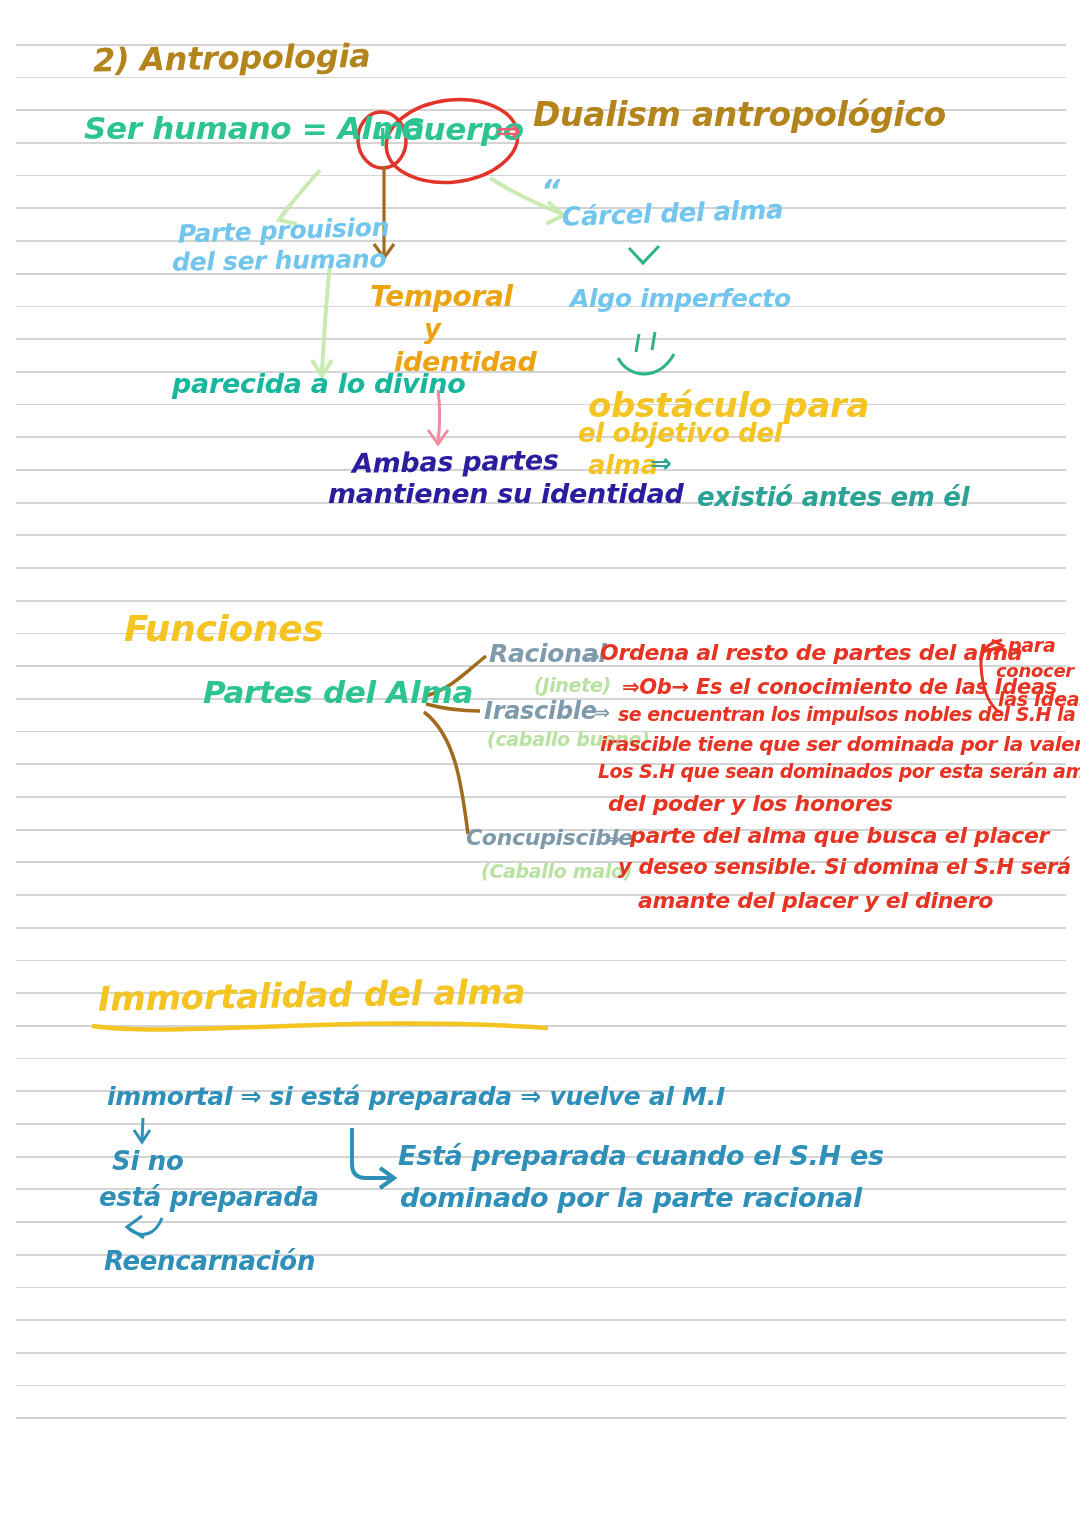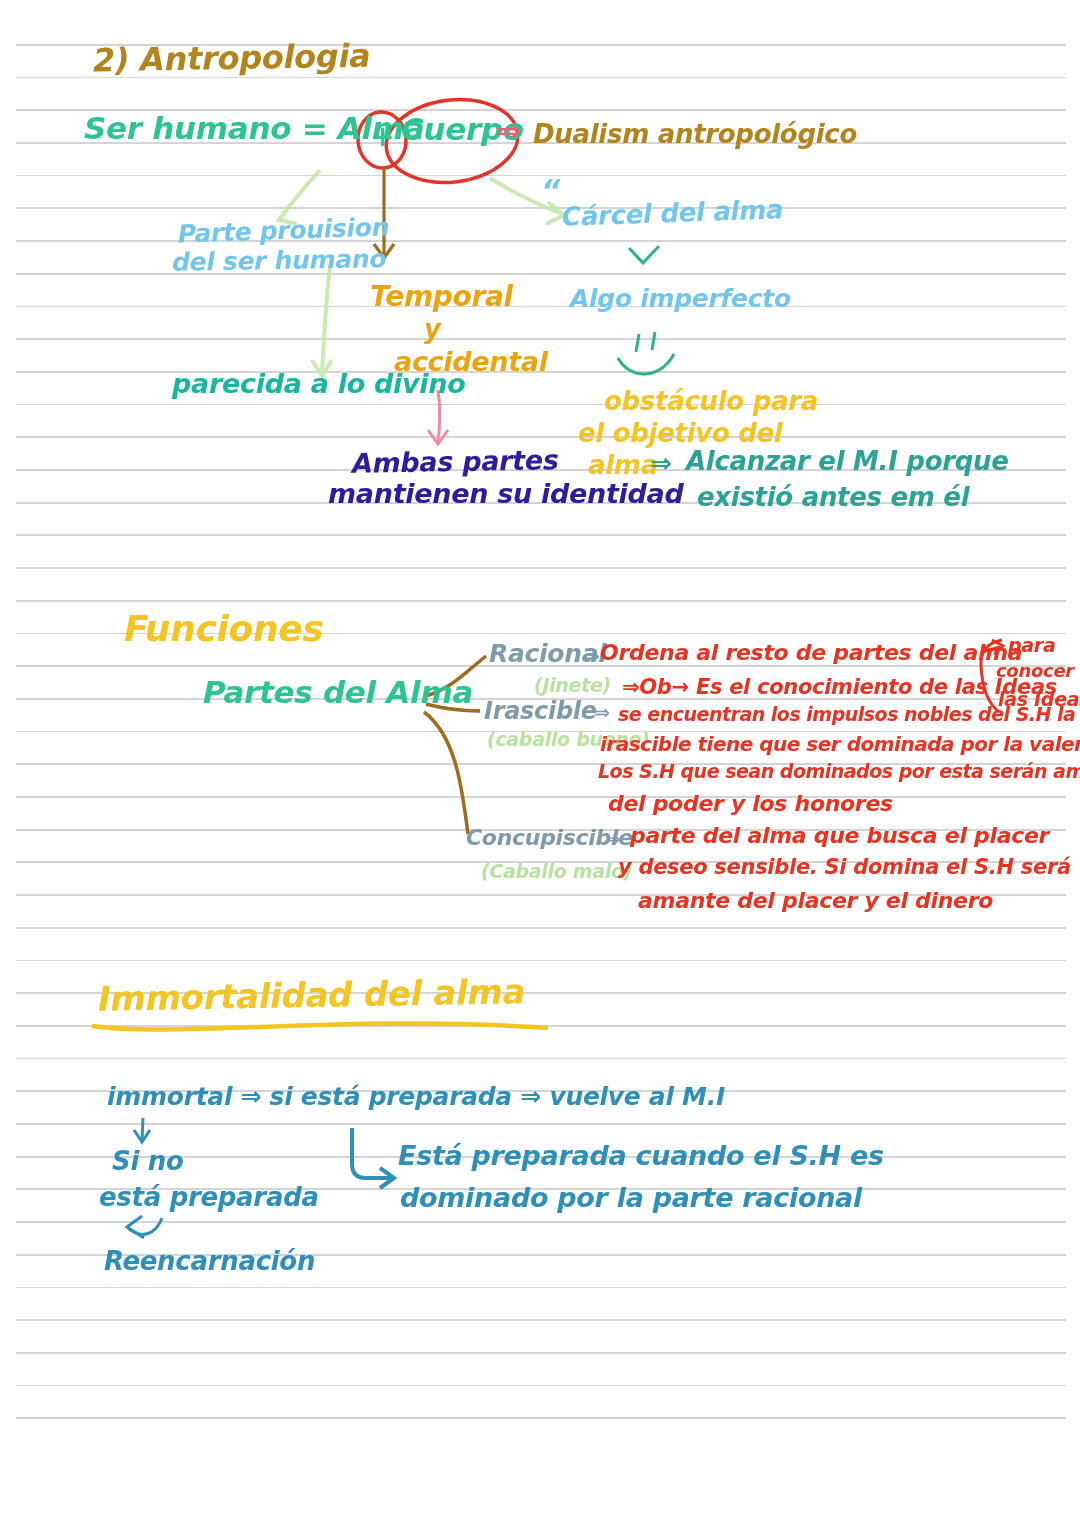--- a/index.html
+++ b/index.html
@@ -79,7 +79,7 @@
   <div class="t green" style="left:371px;top:122px;font-size:28px">+</div>
   <div class="t green" style="left:401px;top:113px;font-size:31px">Cuerpo</div>
   <div class="t pinkred" style="left:496px;top:115px;font-size:30px">⇒</div>
-  <div class="t ochre" style="left:533px;top:121px;font-size:26px">Dualism antropológico</div>
+  <div class="t ochre" style="left:533px;top:98px;font-size:33px">Dualism antropológico</div>
 
   <div class="t lblue" style="left:178px;top:218px;font-size:25px;transform:rotate(-2deg)">Parte prouision</div>
   <div class="t lblue" style="left:172px;top:248px;font-size:25px;transform:rotate(-1deg)">del ser humano</div>

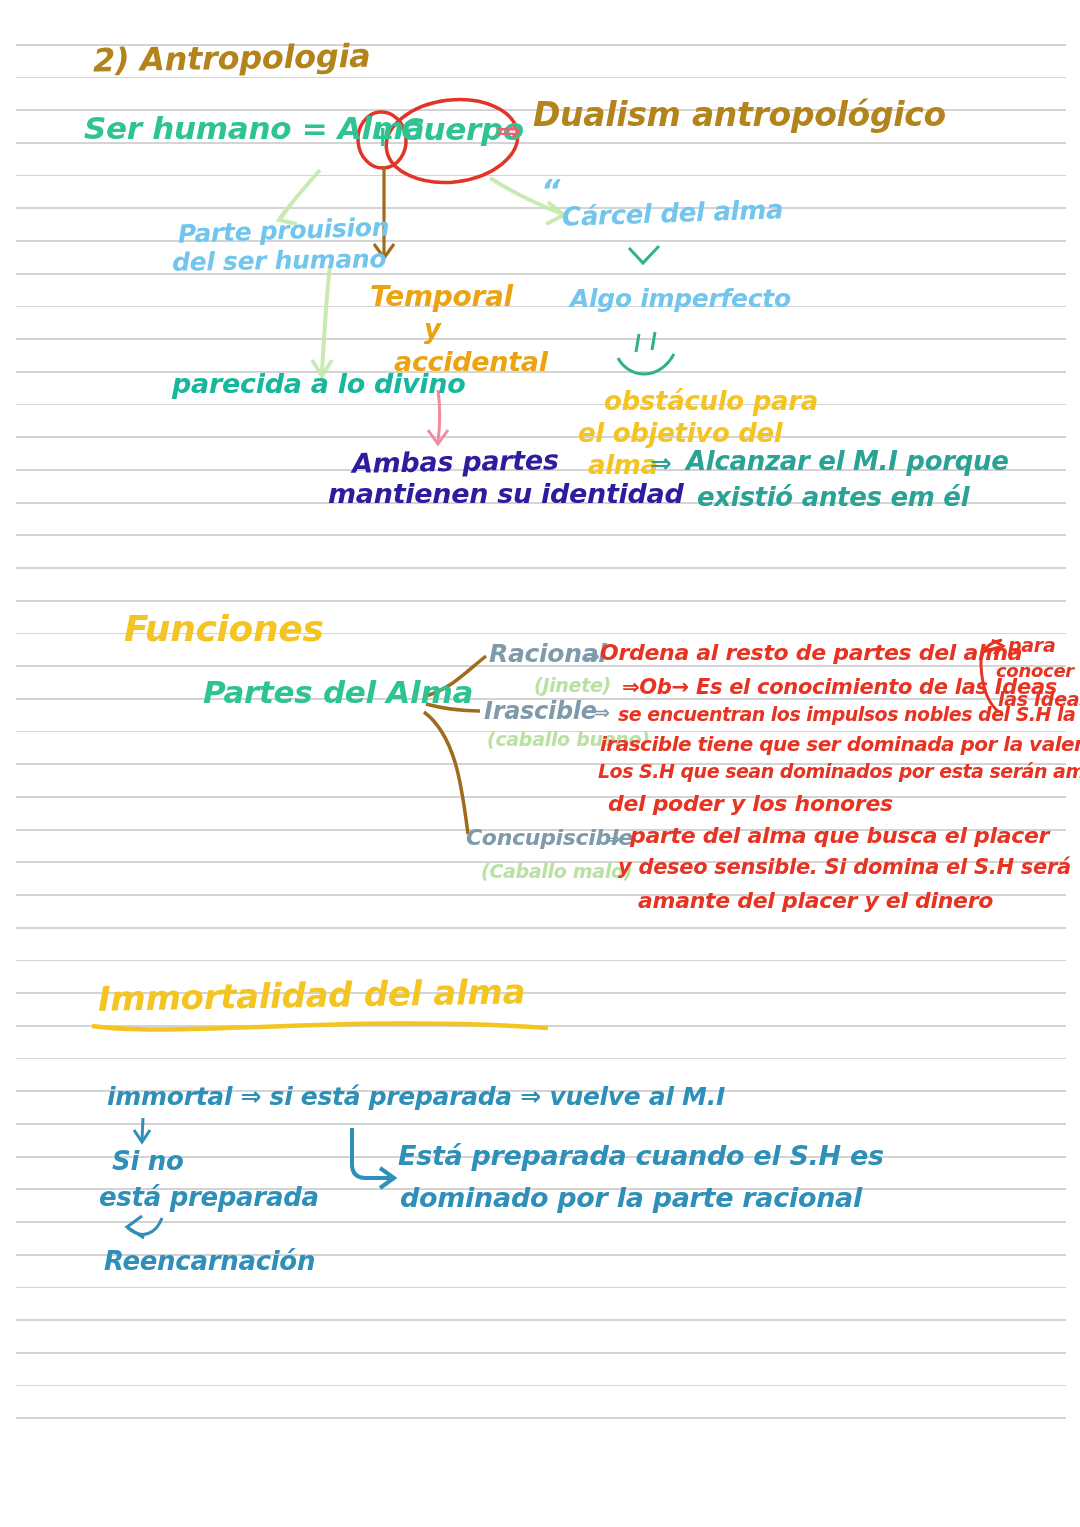--- a/index.html
+++ b/index.html
@@ -87,7 +87,7 @@
 
   <div class="t orange" style="left:370px;top:282px;font-size:28px">Temporal</div>
   <div class="t orange" style="left:424px;top:316px;font-size:26px">y</div>
-  <div class="t orange" style="left:394px;top:348px;font-size:27px">accidental</div>
+  <div class="t orange" style="left:394px;top:348px;font-size:27px">identidad</div>
   <div class="t navy" style="left:352px;top:448px;font-size:27px;transform:rotate(-1deg)">Ambas partes</div>
   <div class="t navy" style="left:328px;top:480px;font-size:27px">mantienen su identidad</div>
 

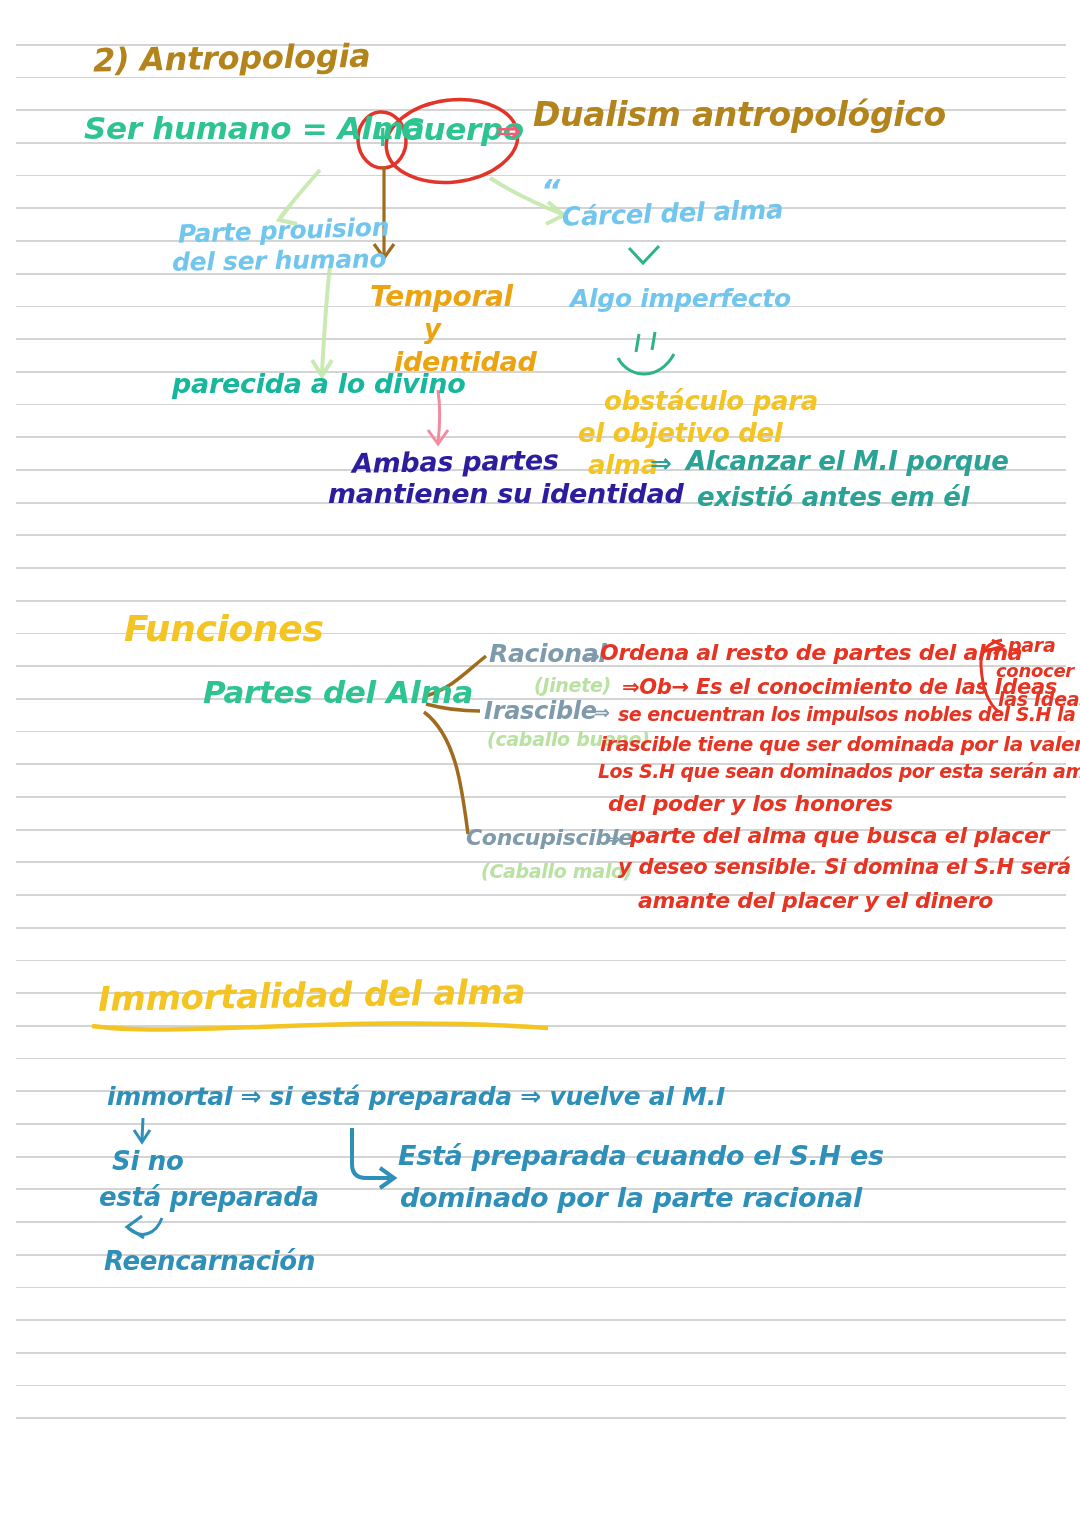--- a/index.html
+++ b/index.html
@@ -94,7 +94,7 @@
   <div class="t lblue" style="left:541px;top:175px;font-size:30px">“</div>
   <div class="t lblue" style="left:562px;top:200px;font-size:26px;transform:rotate(-2deg)">Cárcel del alma</div>
   <div class="t lblue" style="left:570px;top:286px;font-size:25px">Algo imperfecto</div>
-  <div class="t yellow" style="left:604px;top:388px;font-size:26px">obstáculo para</div>
+  <div class="t yellow" style="left:588px;top:388px;font-size:34px">obstáculo para</div>
   <div class="t yellow" style="left:578px;top:420px;font-size:26px">el objetivo del</div>
   <div class="t yellow" style="left:588px;top:452px;font-size:26px">alma</div>
   <div class="t teal2" style="left:650px;top:450px;font-size:26px">⇒</div>

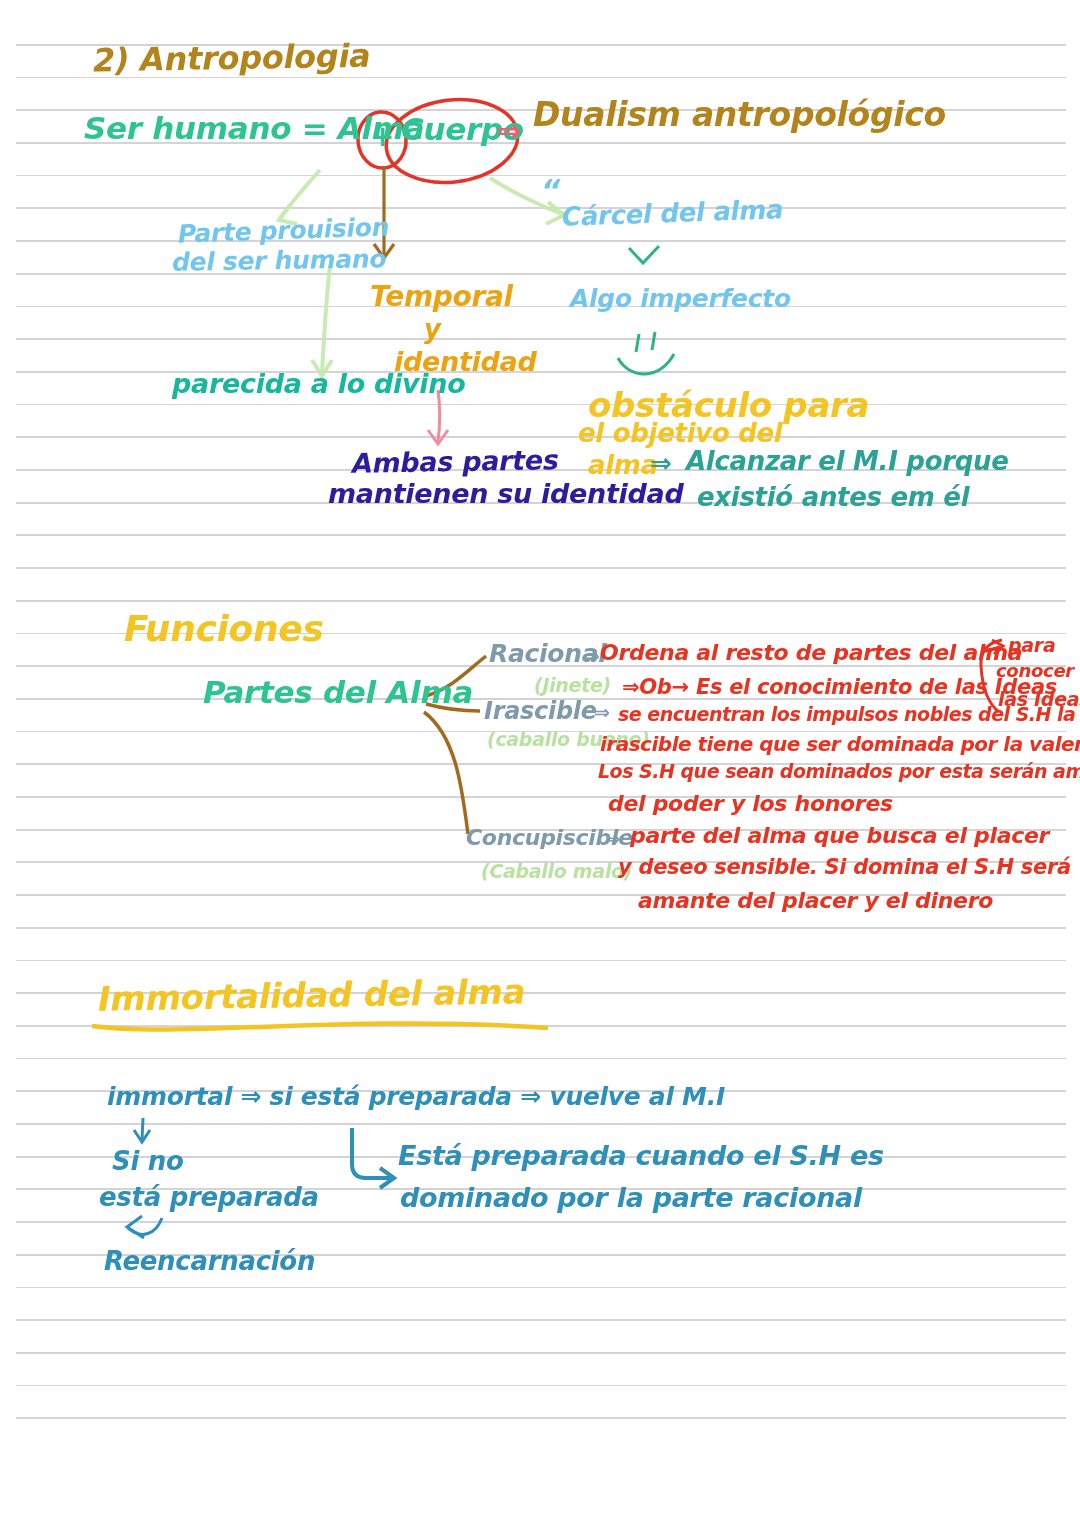--- a/index.html
+++ b/index.html
@@ -98,7 +98,6 @@
   <div class="t yellow" style="left:578px;top:420px;font-size:26px">el objetivo del</div>
   <div class="t yellow" style="left:588px;top:452px;font-size:26px">alma</div>
   <div class="t teal2" style="left:650px;top:450px;font-size:26px">⇒</div>
-  <div class="t teal2" style="left:686px;top:448px;font-size:26px">Alcanzar el M.I porque</div>
   <div class="t teal2" style="left:697px;top:484px;font-size:26px">existió antes em él</div>
 
   <div class="t yellow" style="left:124px;top:610px;font-size:36px">Funciones</div>

